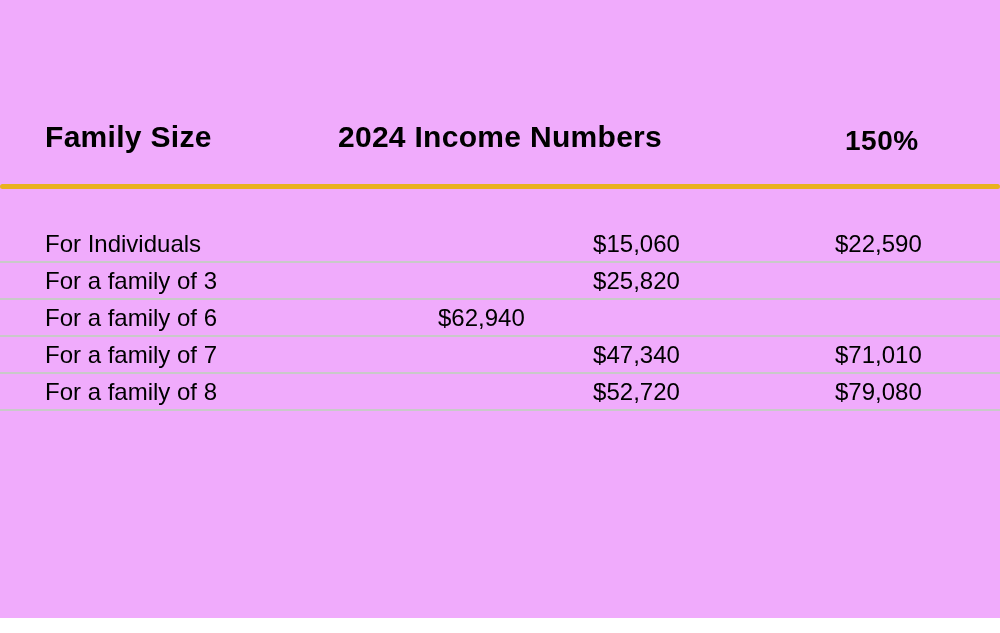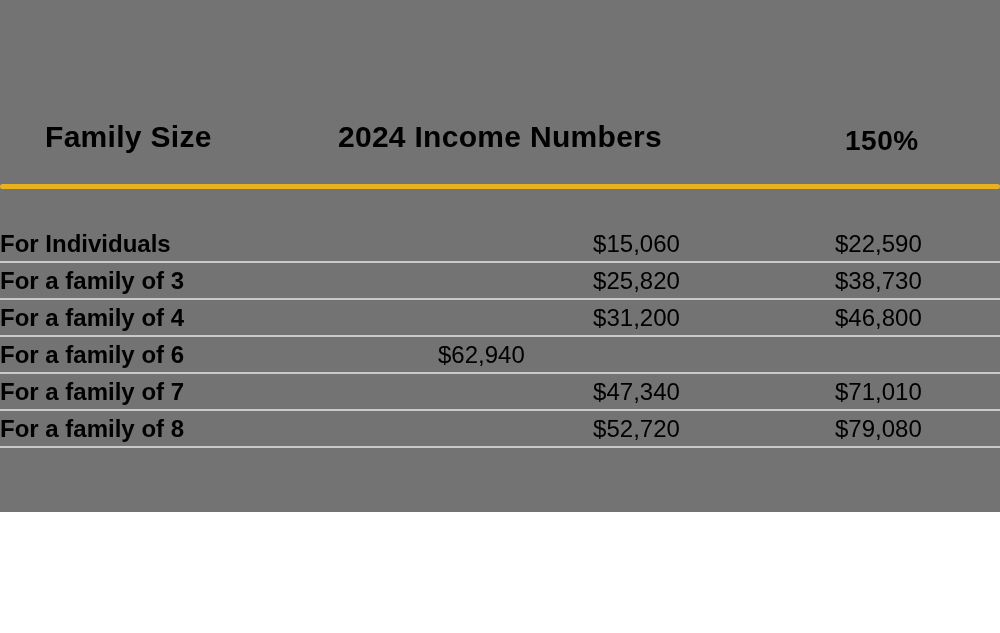--- a/index.html
+++ b/index.html
@@ -10,8 +10,8 @@
   .canvas {
     position: relative;
     width: 1000px;
-    height: 512px;
-    background: #737373;
+    height: 618px;
+    background: #f0abfc;
     font-family: "Liberation Sans", "DejaVu Sans", sans-serif;
     color: #000000;
     overflow: hidden;

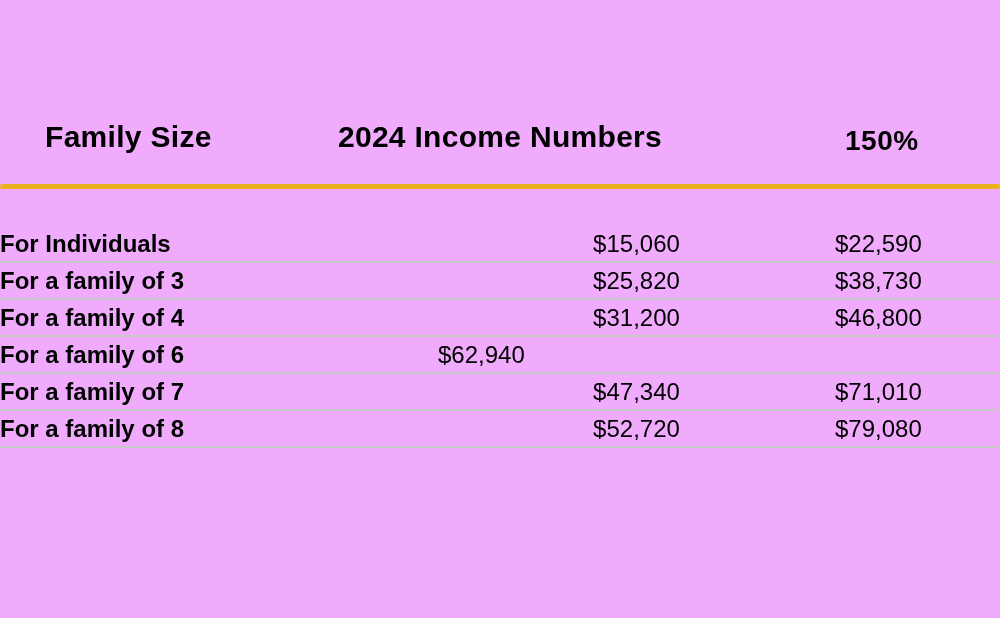--- a/index.html
+++ b/index.html
@@ -82,7 +82,7 @@
   .cell { box-sizing: border-box; white-space: nowrap; }
   .c1 {
     width: 438px;
-    font-weight: bold;
+    padding-left: 45px;
   }
   .c2 {
     width: 397px;

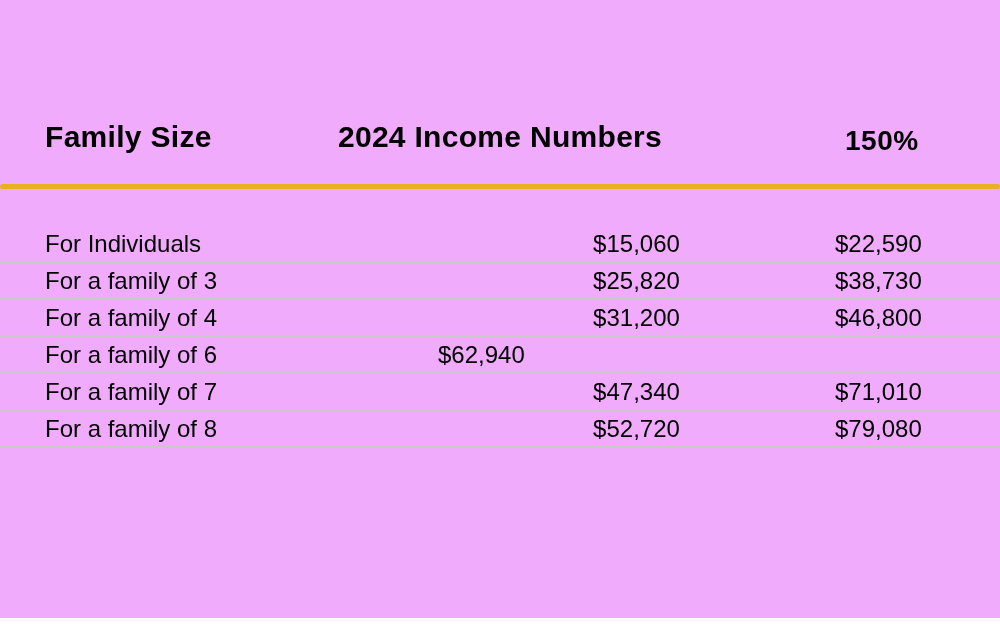--- a/index.html
+++ b/index.html
@@ -117,7 +117,6 @@
     <div class="row">
       <div class="cell c1">For a family of 3</div>
       <div class="cell c2">$25,820</div>
-      <div class="cell c3">$38,730</div>
     </div>
 
     <div class="row">

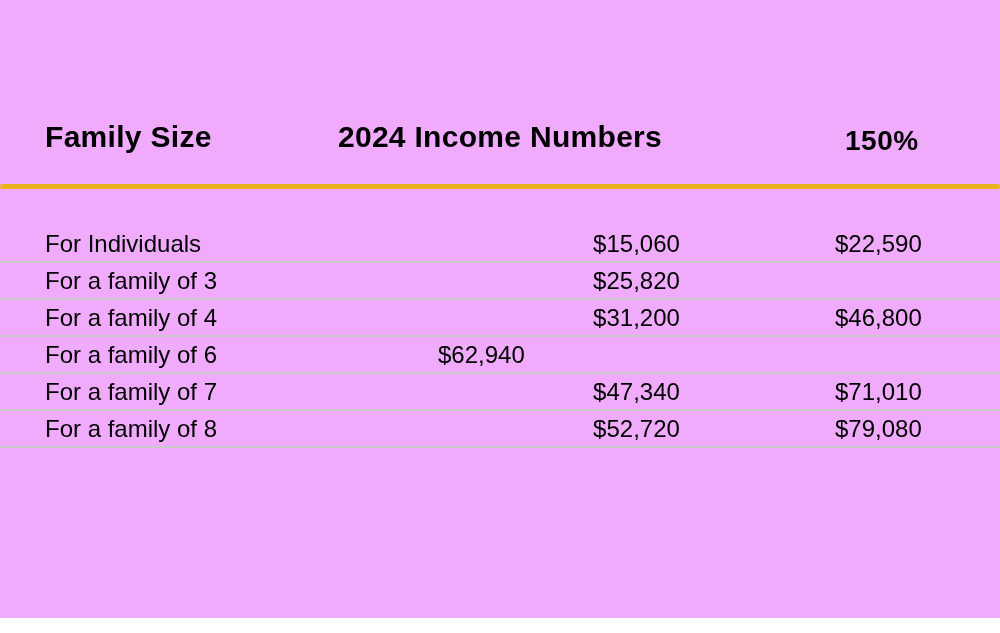--- a/index.html
+++ b/index.html
@@ -119,11 +119,6 @@
       <div class="cell c2">$25,820</div>
     </div>
 
-    <div class="row">
-      <div class="cell c1">For a family of 4</div>
-      <div class="cell c2">$31,200</div>
-      <div class="cell c3">$46,800</div>
-    </div>
 
 
     <div class="row">

